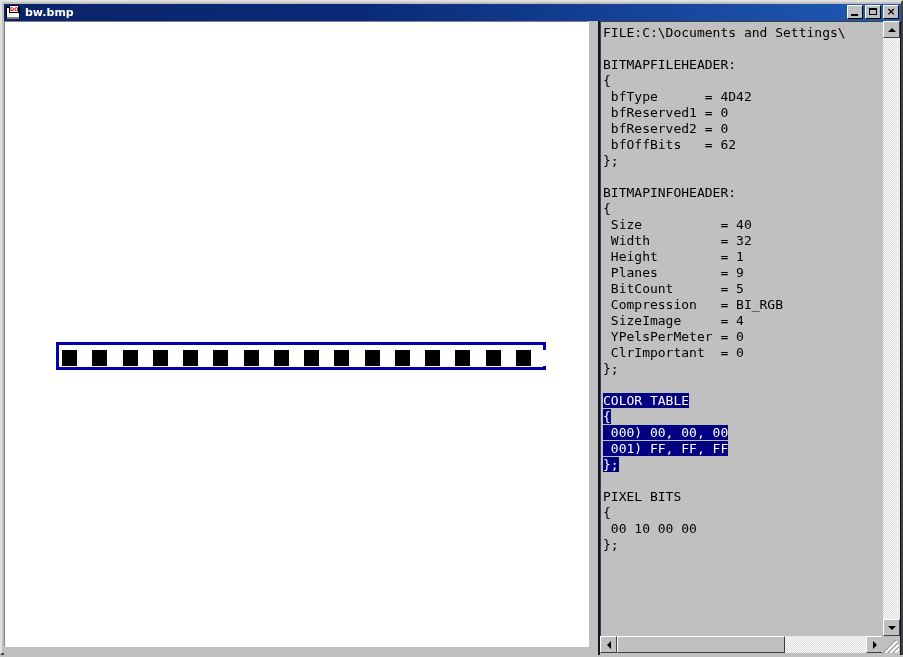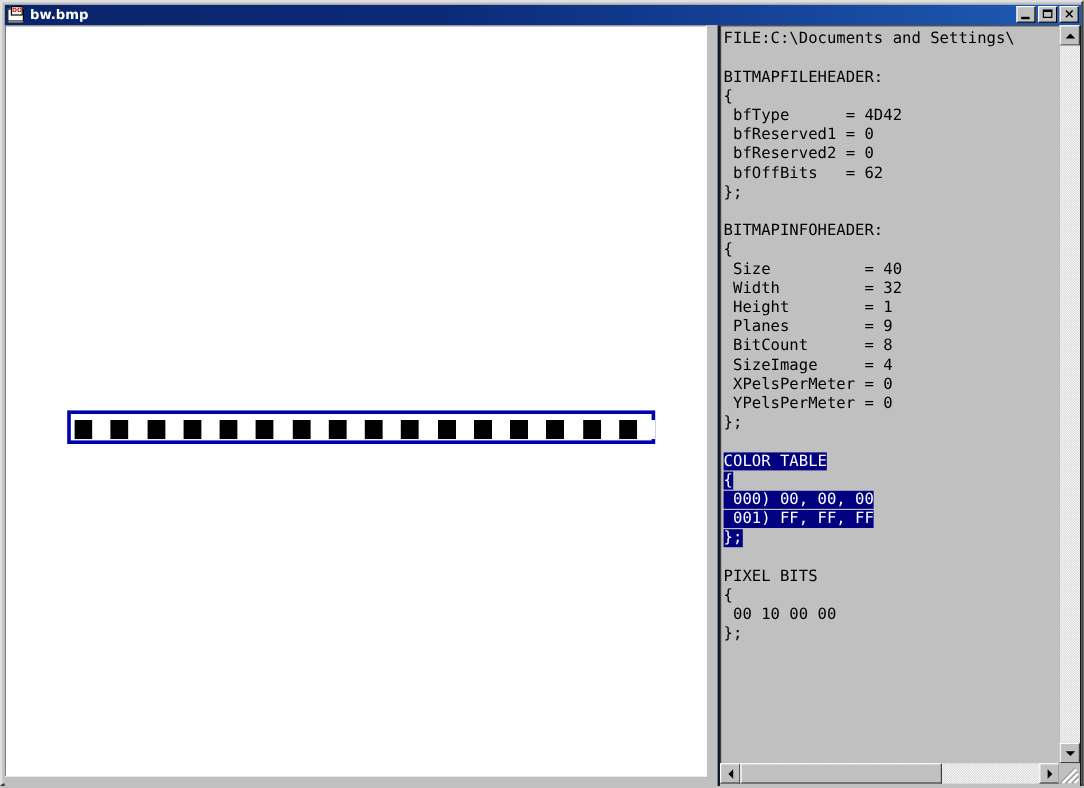--- a/index.html
+++ b/index.html
@@ -394,7 +394,7 @@
             <div class="tline"> Width         = 32</div>
             <div class="tline"> Height        = 1</div>
             <div class="tline"> Planes        = 9</div>
-            <div class="tline"> BitCount      = 8</div>
+            <div class="tline"> BitCount      = 5</div>
             <div class="tline"> SizeImage     = 4</div>
             <div class="tline"> XPelsPerMeter = 0</div>
             <div class="tline"> YPelsPerMeter = 0</div>

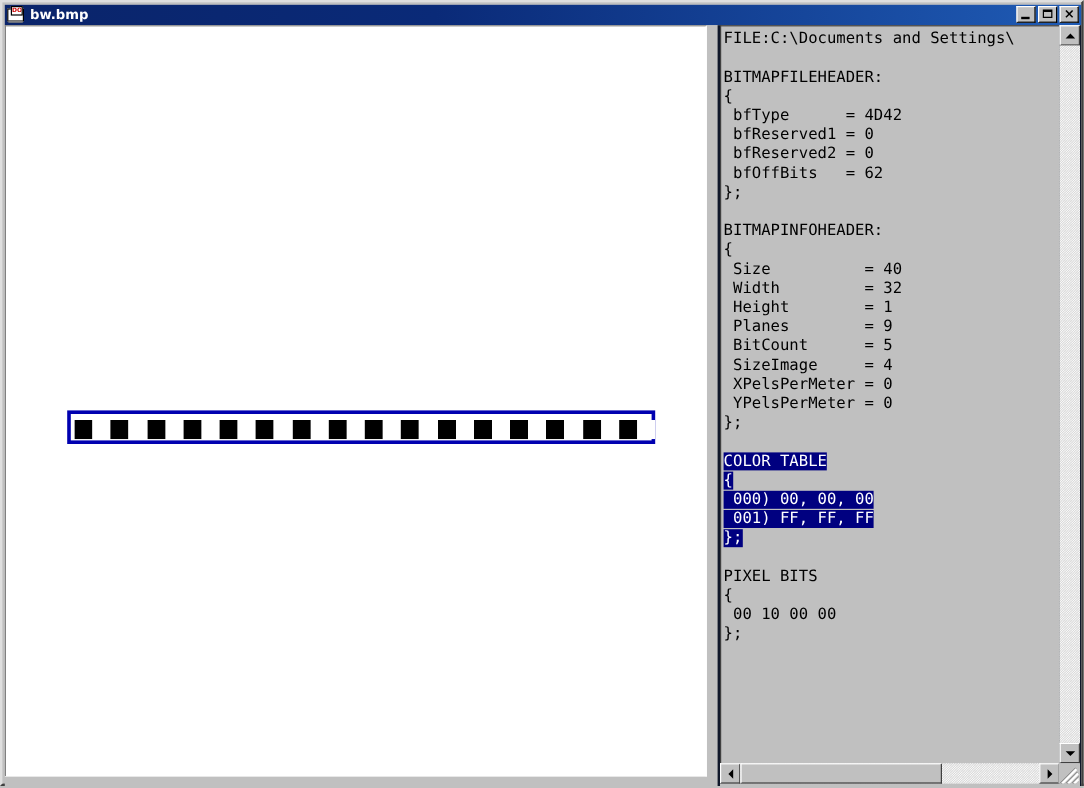--- a/index.html
+++ b/index.html
@@ -395,6 +395,7 @@
             <div class="tline"> Height        = 1</div>
             <div class="tline"> Planes        = 9</div>
             <div class="tline"> BitCount      = 5</div>
+            <div class="tline"> Compression   = BI_RGB</div>
             <div class="tline"> SizeImage     = 4</div>
             <div class="tline"> XPelsPerMeter = 0</div>
             <div class="tline"> YPelsPerMeter = 0</div>

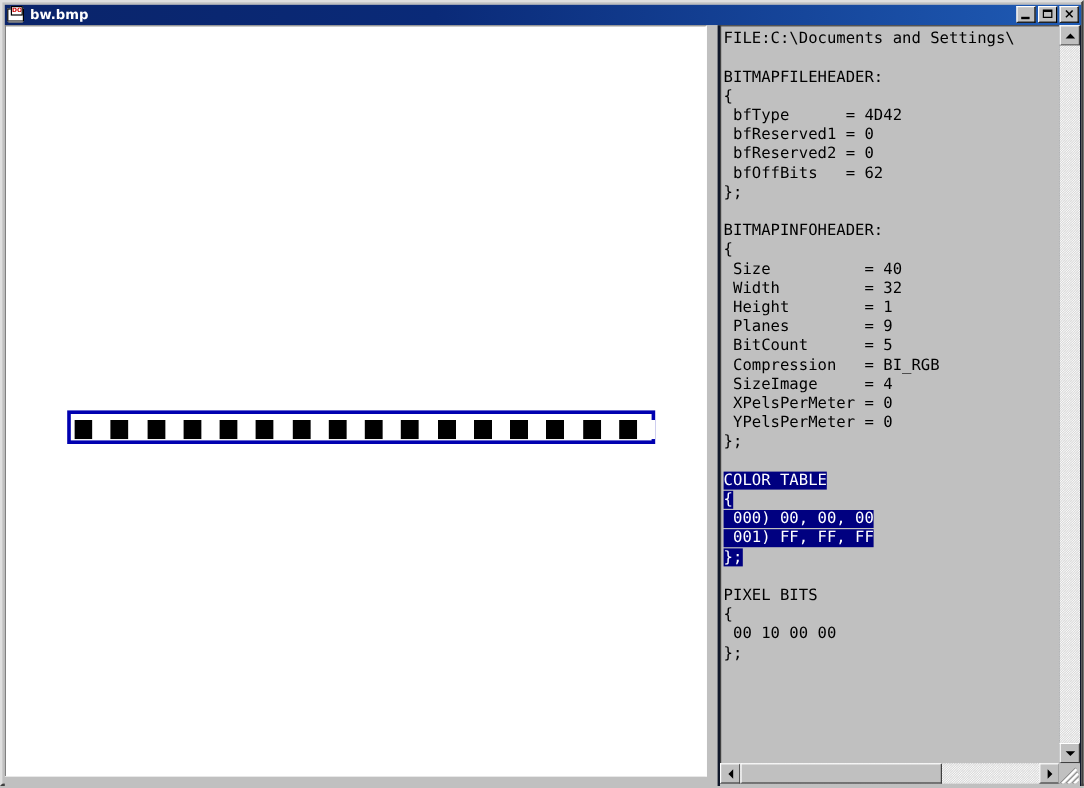--- a/index.html
+++ b/index.html
@@ -397,7 +397,6 @@
             <div class="tline"> BitCount      = 5</div>
             <div class="tline"> Compression   = BI_RGB</div>
             <div class="tline"> SizeImage     = 4</div>
-            <div class="tline"> XPelsPerMeter = 0</div>
             <div class="tline"> YPelsPerMeter = 0</div>
             <div class="tline">};</div>
             <div class="tline">&nbsp;</div>

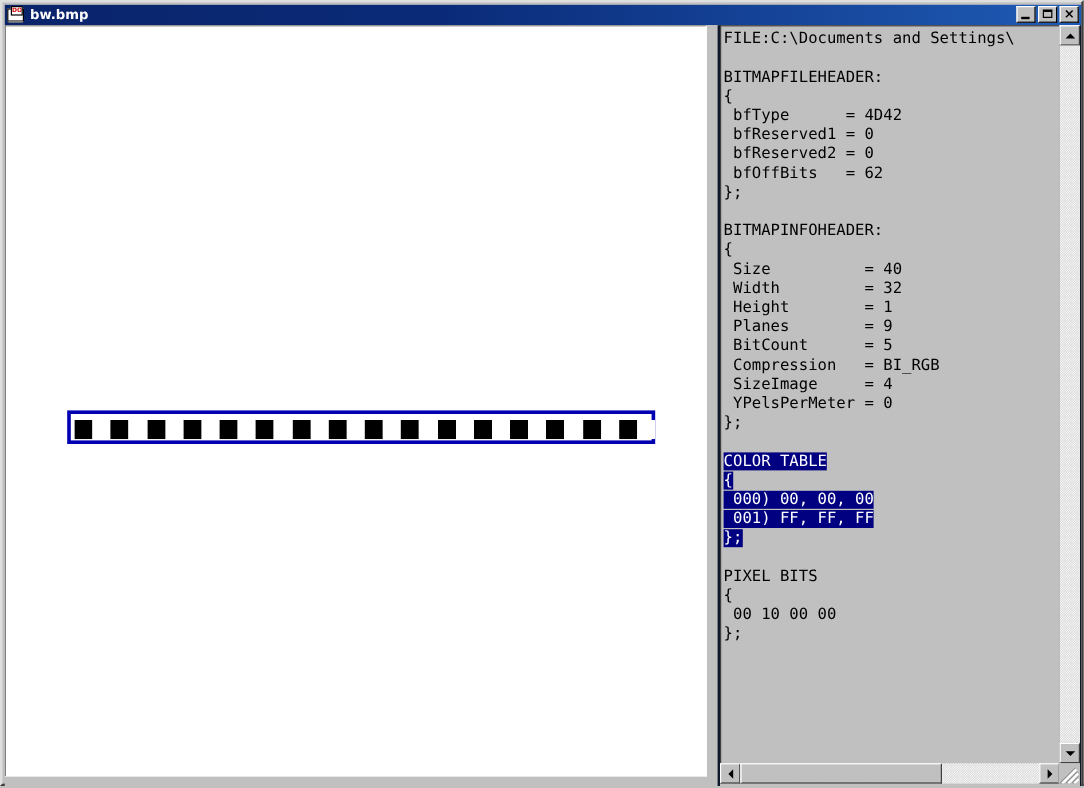--- a/index.html
+++ b/index.html
@@ -398,6 +398,7 @@
             <div class="tline"> Compression   = BI_RGB</div>
             <div class="tline"> SizeImage     = 4</div>
             <div class="tline"> YPelsPerMeter = 0</div>
+            <div class="tline"> ClrImportant  = 0</div>
             <div class="tline">};</div>
             <div class="tline">&nbsp;</div>
             <div class="tline"><span class="sel">COLOR TABLE</span></div>

